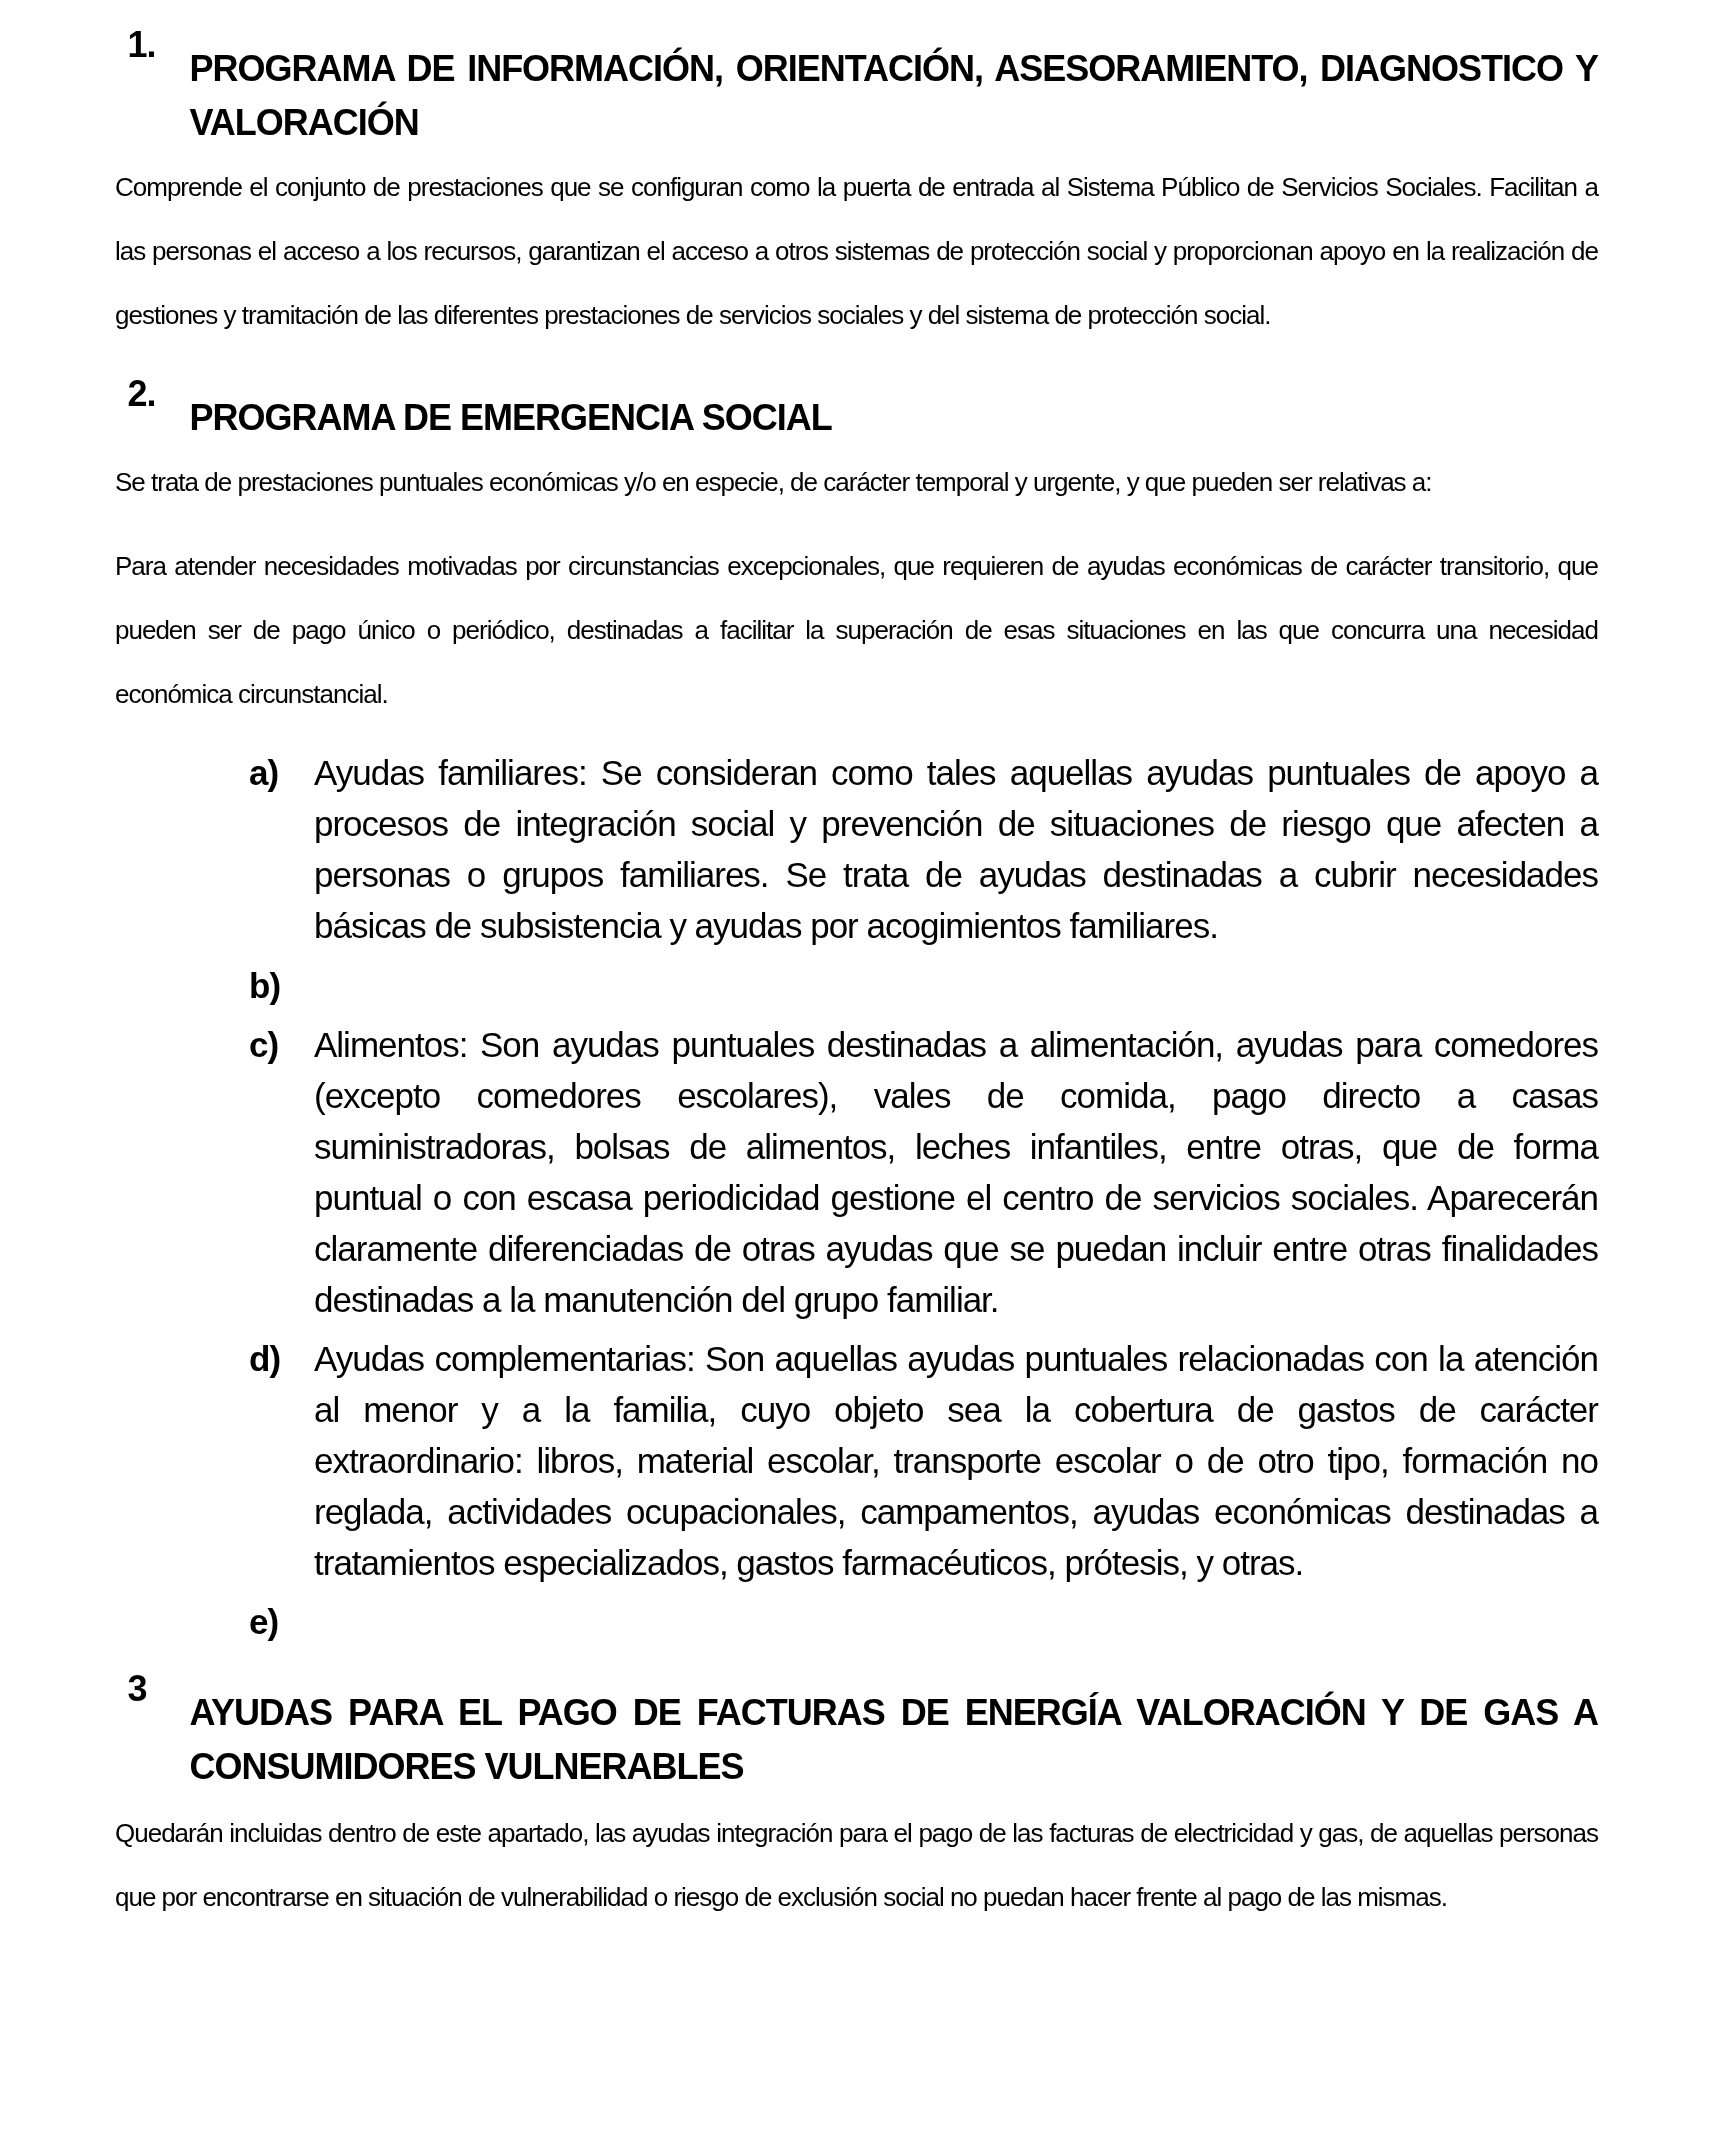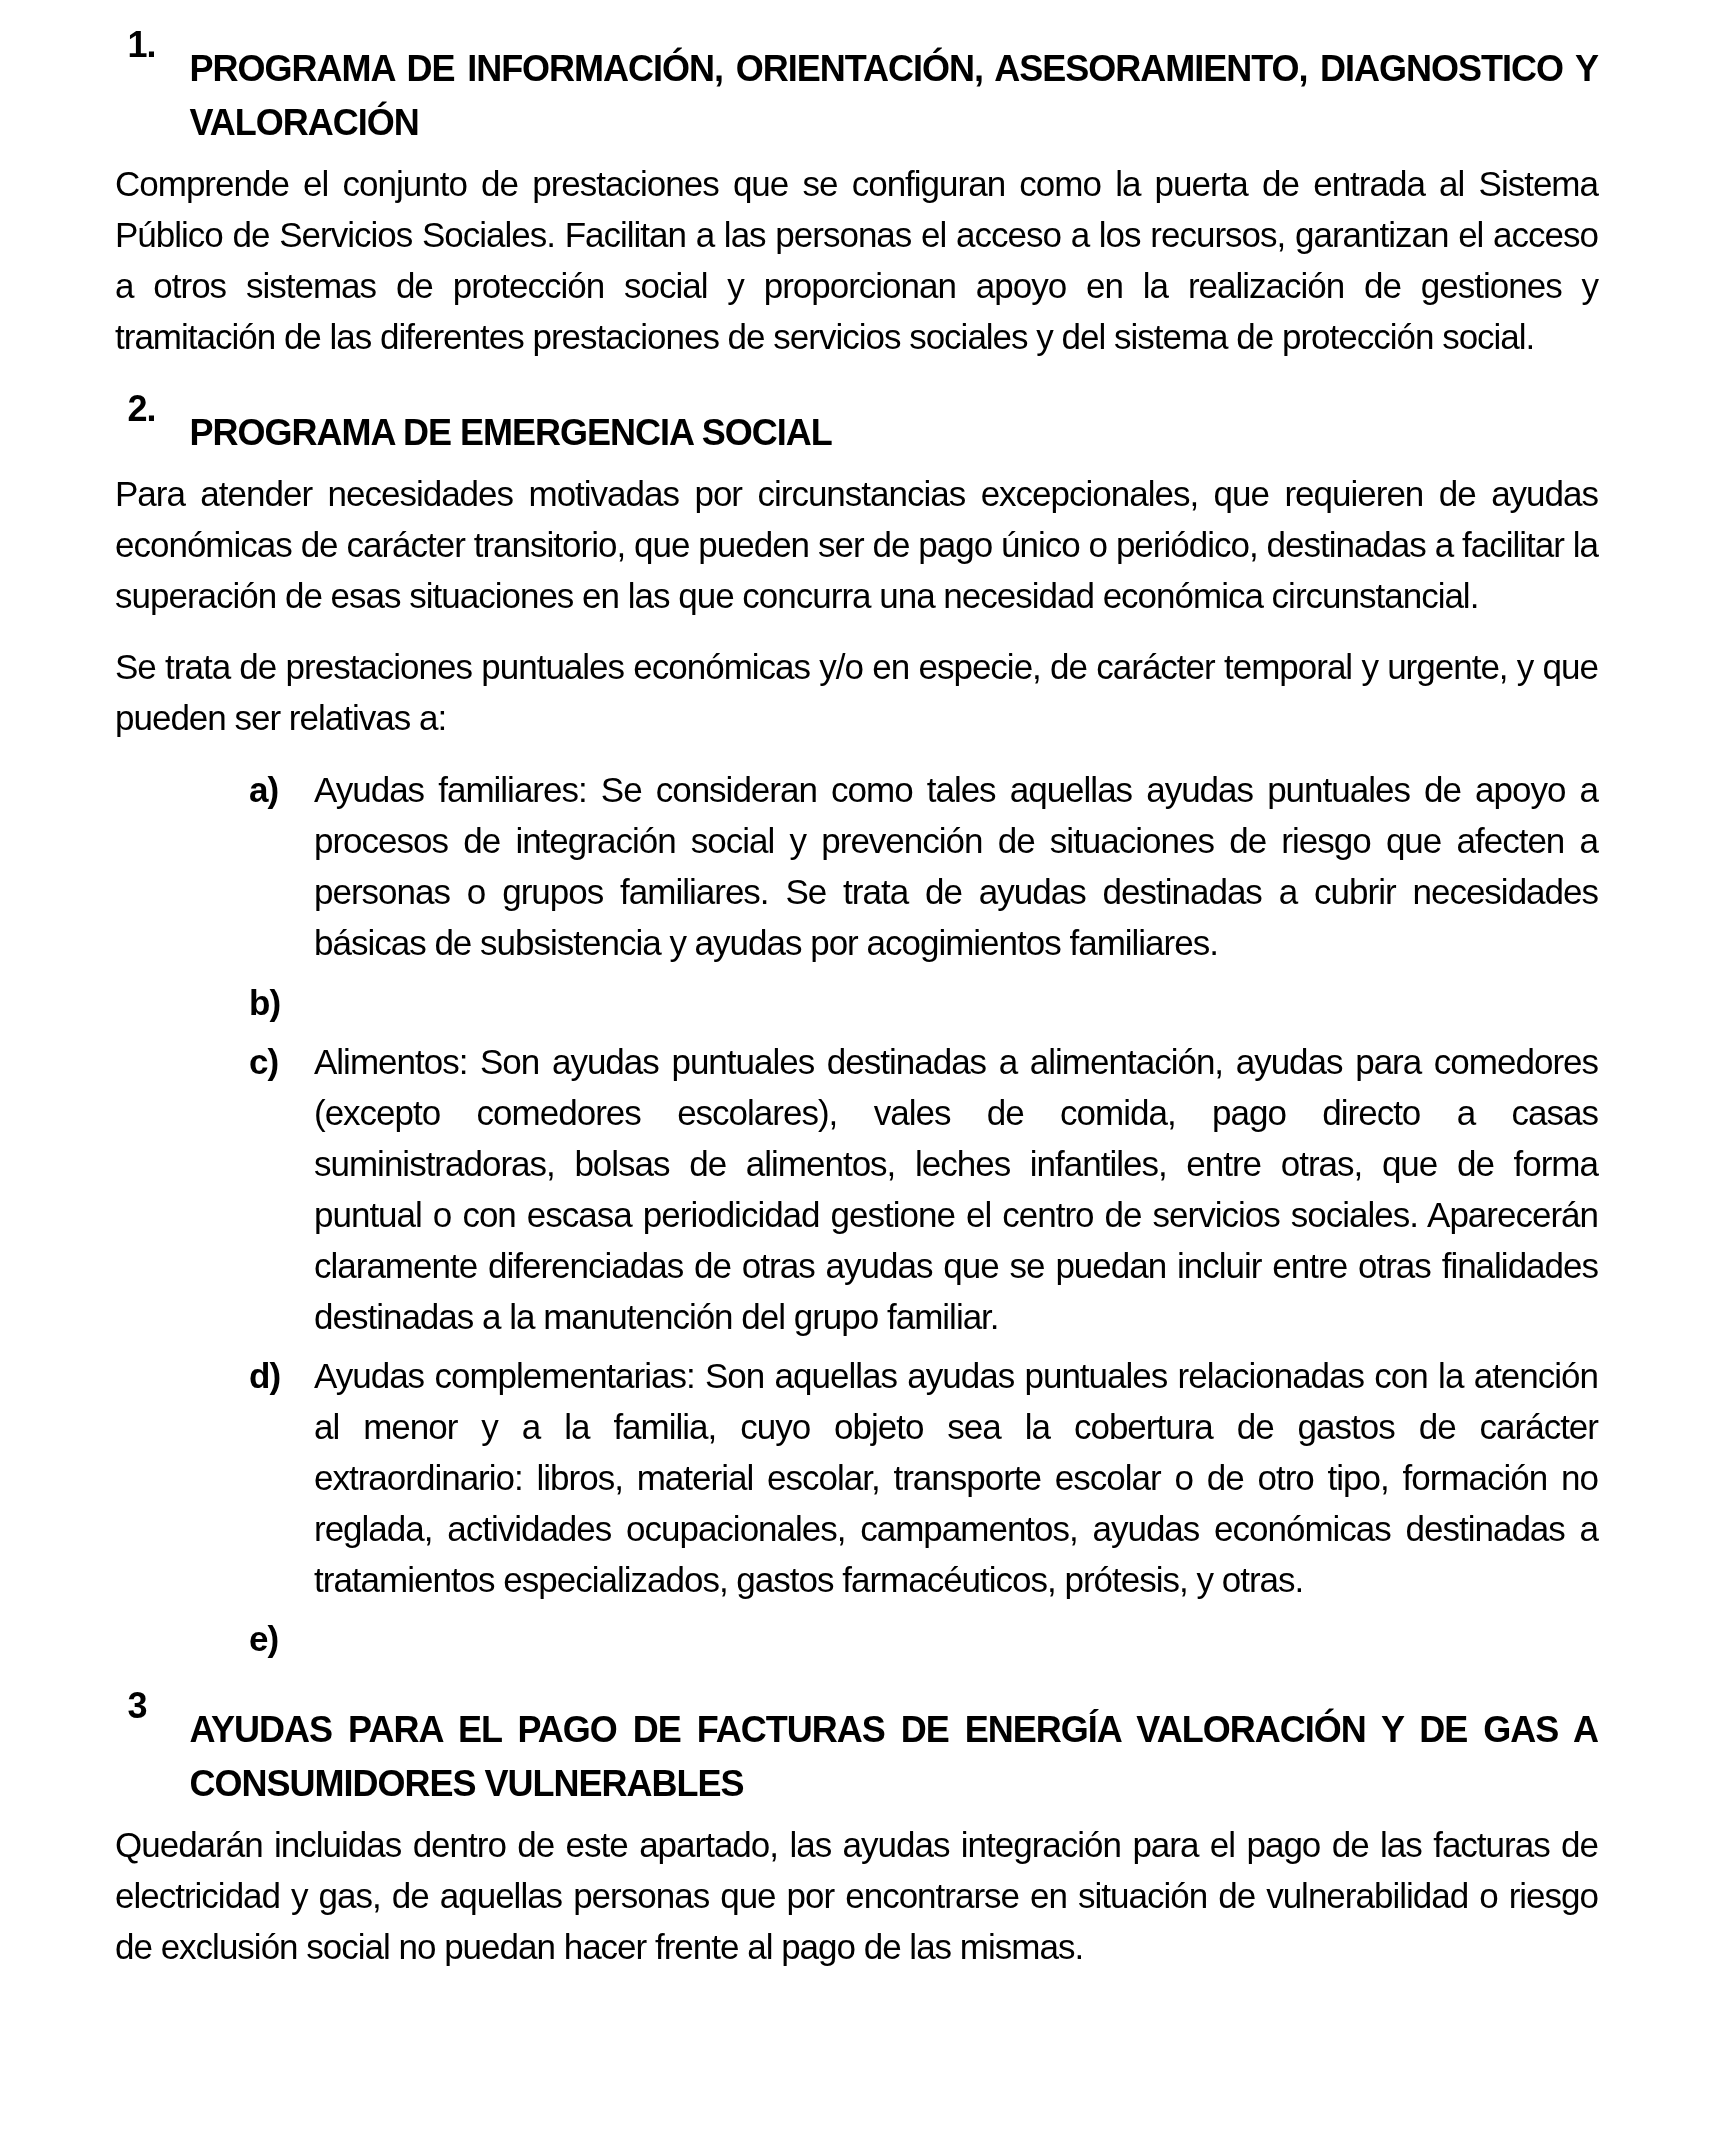--- a/index.html
+++ b/index.html
@@ -20,11 +20,11 @@
     overflow: hidden;
   }
   .para {
-    font-size: 35px;
-    line-height: 51px;
+    font-size: 26px;
+    line-height: 64px;
     letter-spacing: -1px;
     text-align: justify;
-    margin: 8px 0 20px 0;
+    margin: 2px 0 20px 0;
     hyphens: none;
   }
   .heading {

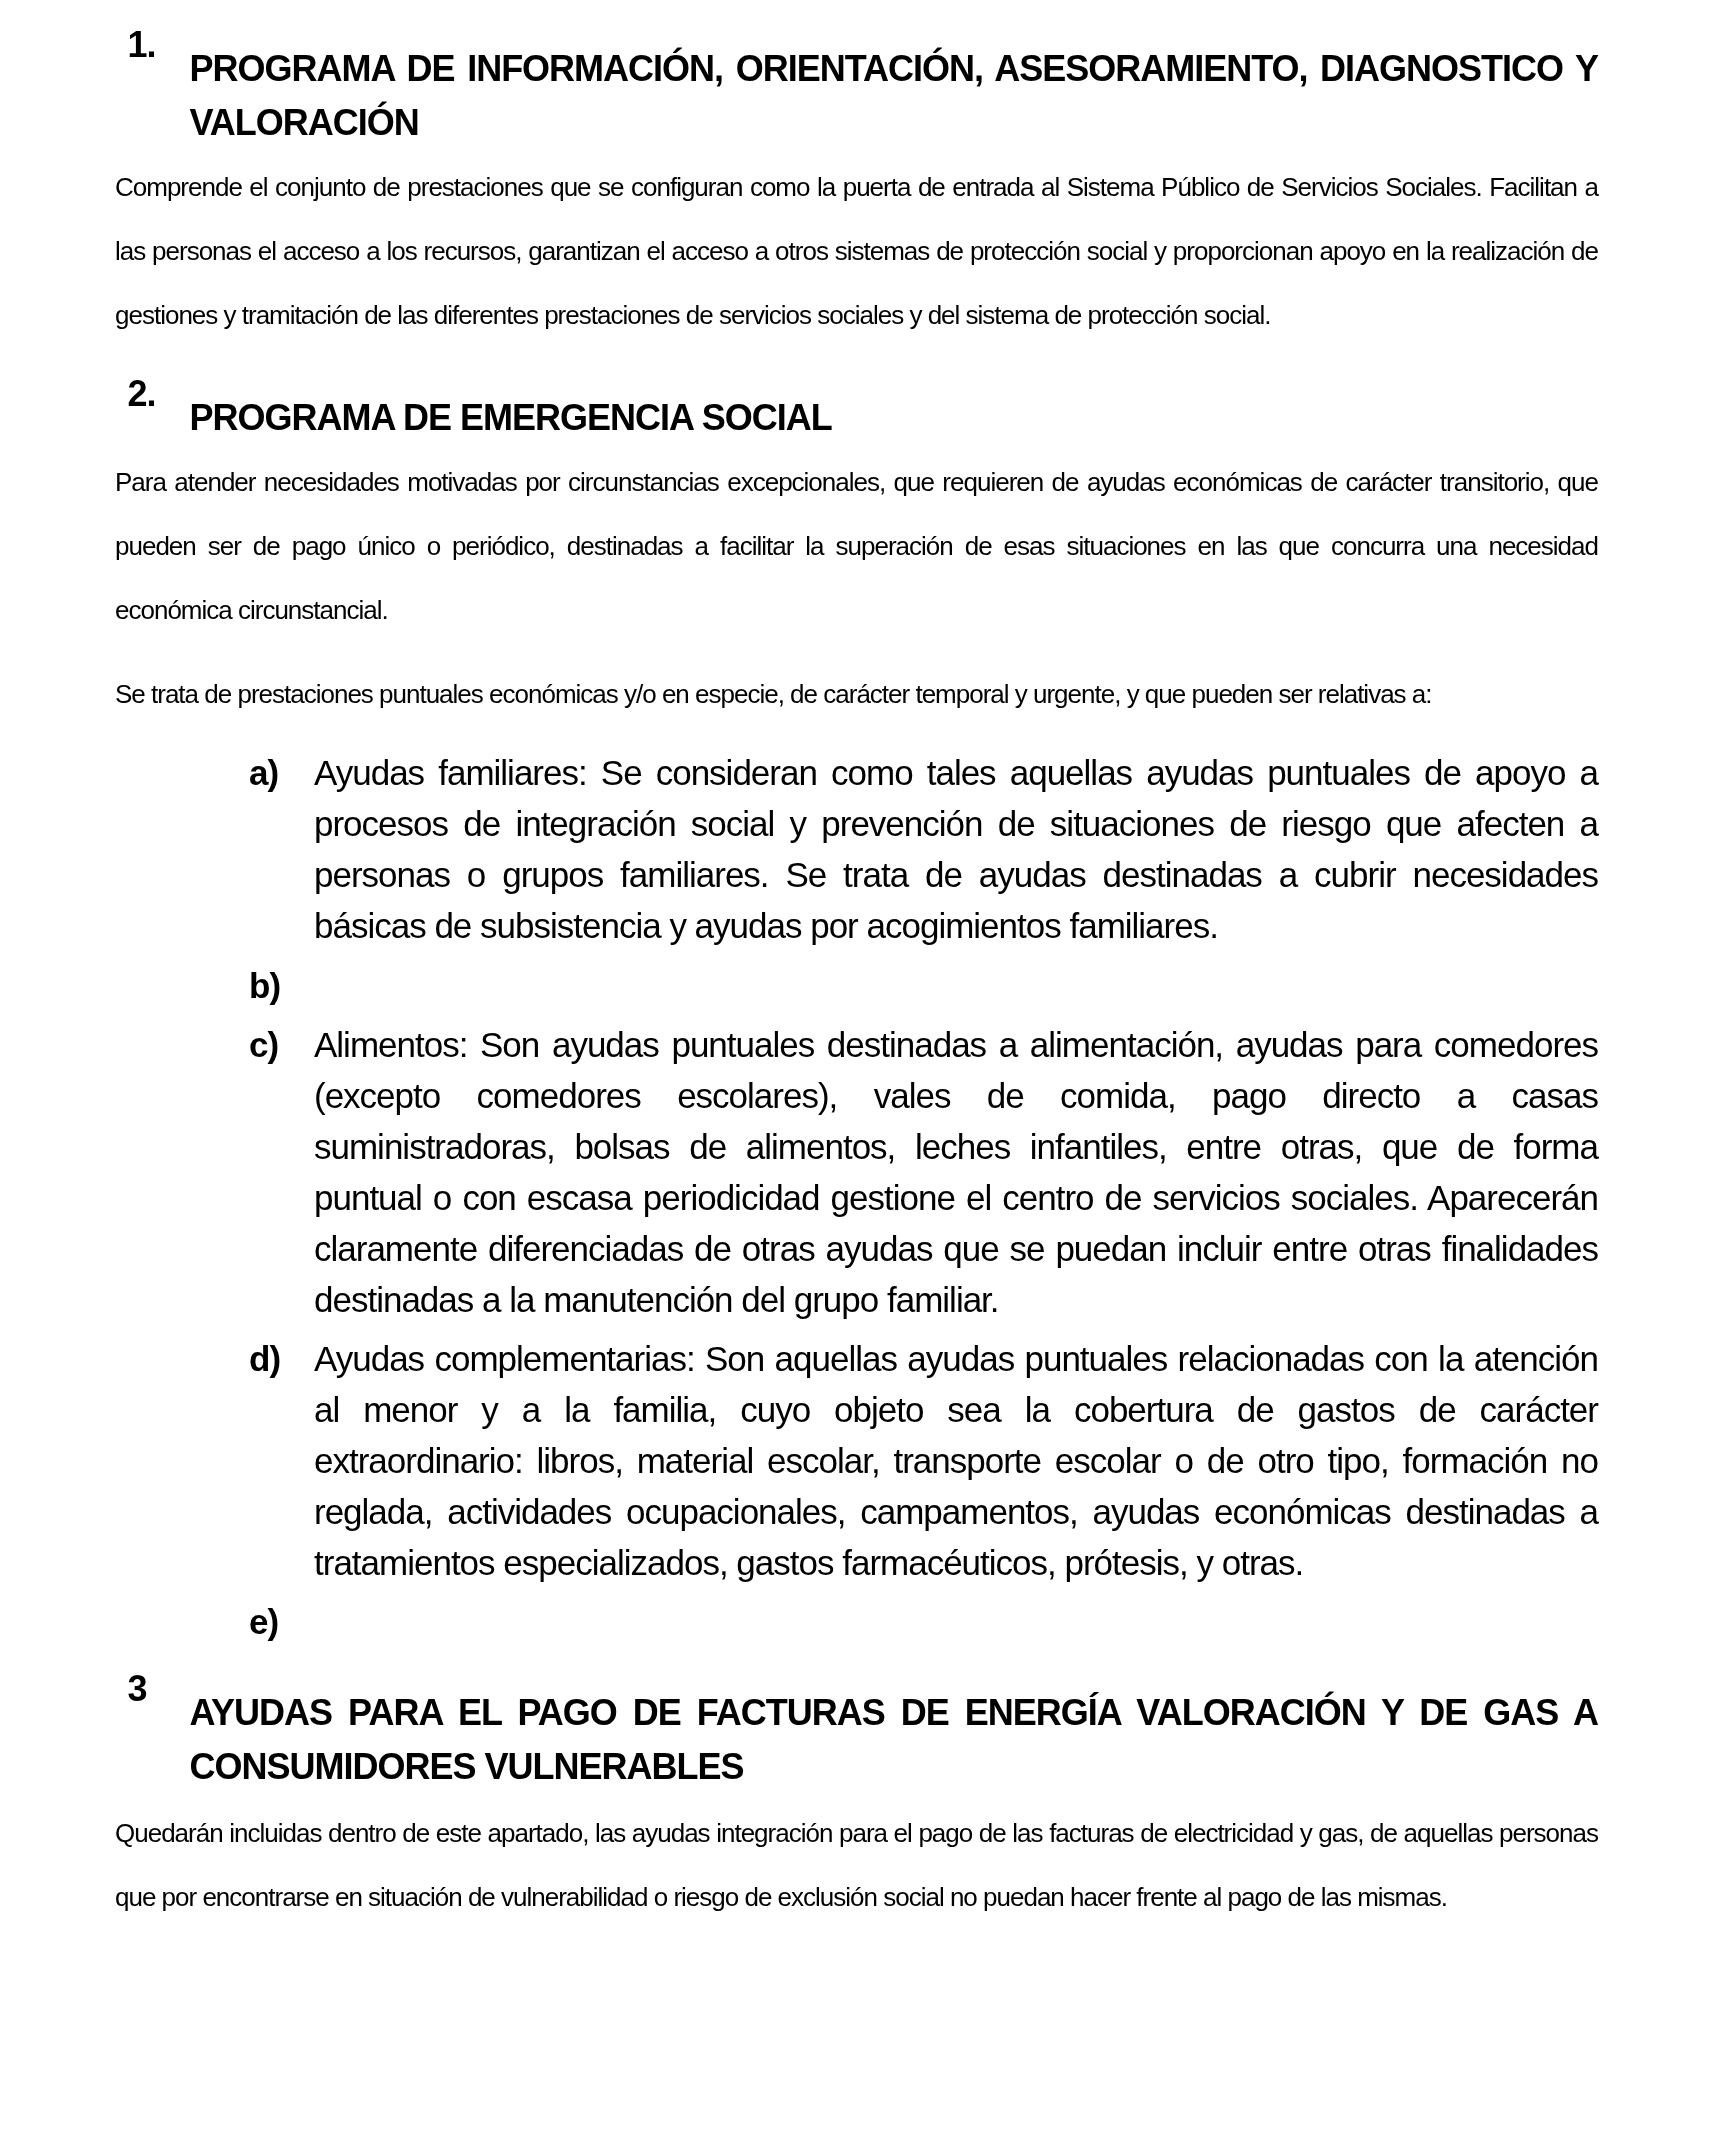--- a/index.html
+++ b/index.html
@@ -84,9 +84,9 @@
     <span class="htext">PROGRAMA DE EMERGENCIA SOCIAL</span>
   </div>
 
+  <p class="para">Se trata de prestaciones puntuales económicas y/o en especie, de carácter temporal y urgente, y que pueden ser relativas a:</p>
+
   <p class="para">Para atender necesidades motivadas por circunstancias excepcionales, que requieren de ayudas económicas de carácter transitorio, que pueden ser de pago único o periódico, destinadas a facilitar la superación de esas situaciones en las que concurra una necesidad económica circunstancial.</p>
-
-  <p class="para">Se trata de prestaciones puntuales económicas y/o en especie, de carácter temporal y urgente, y que pueden ser relativas a:</p>
 
   <div class="items">
 

